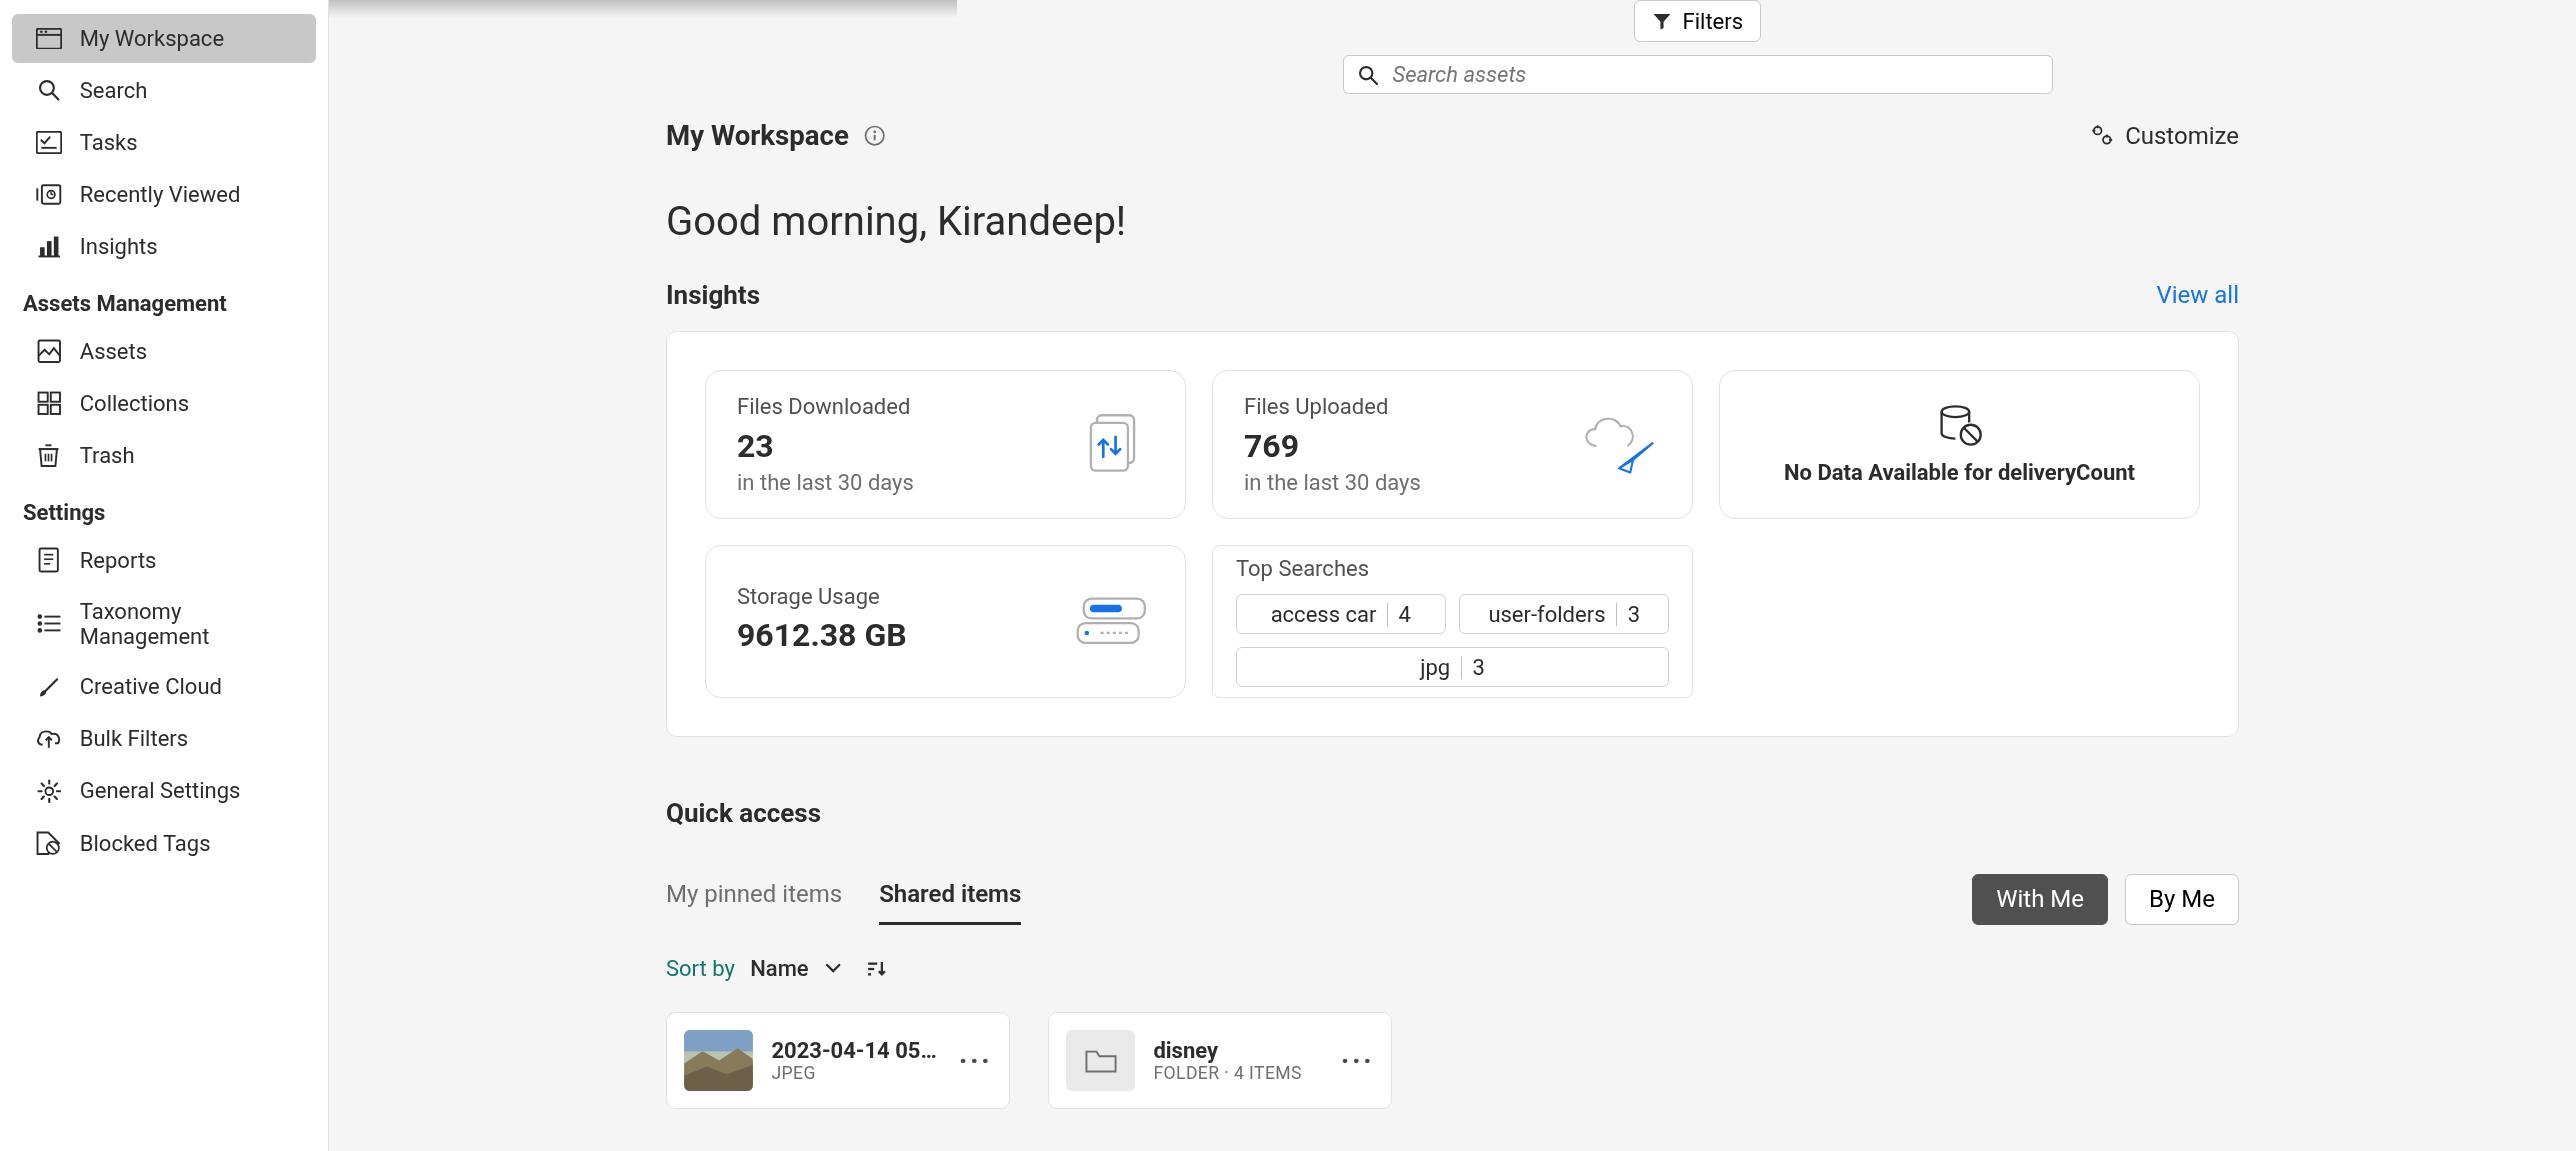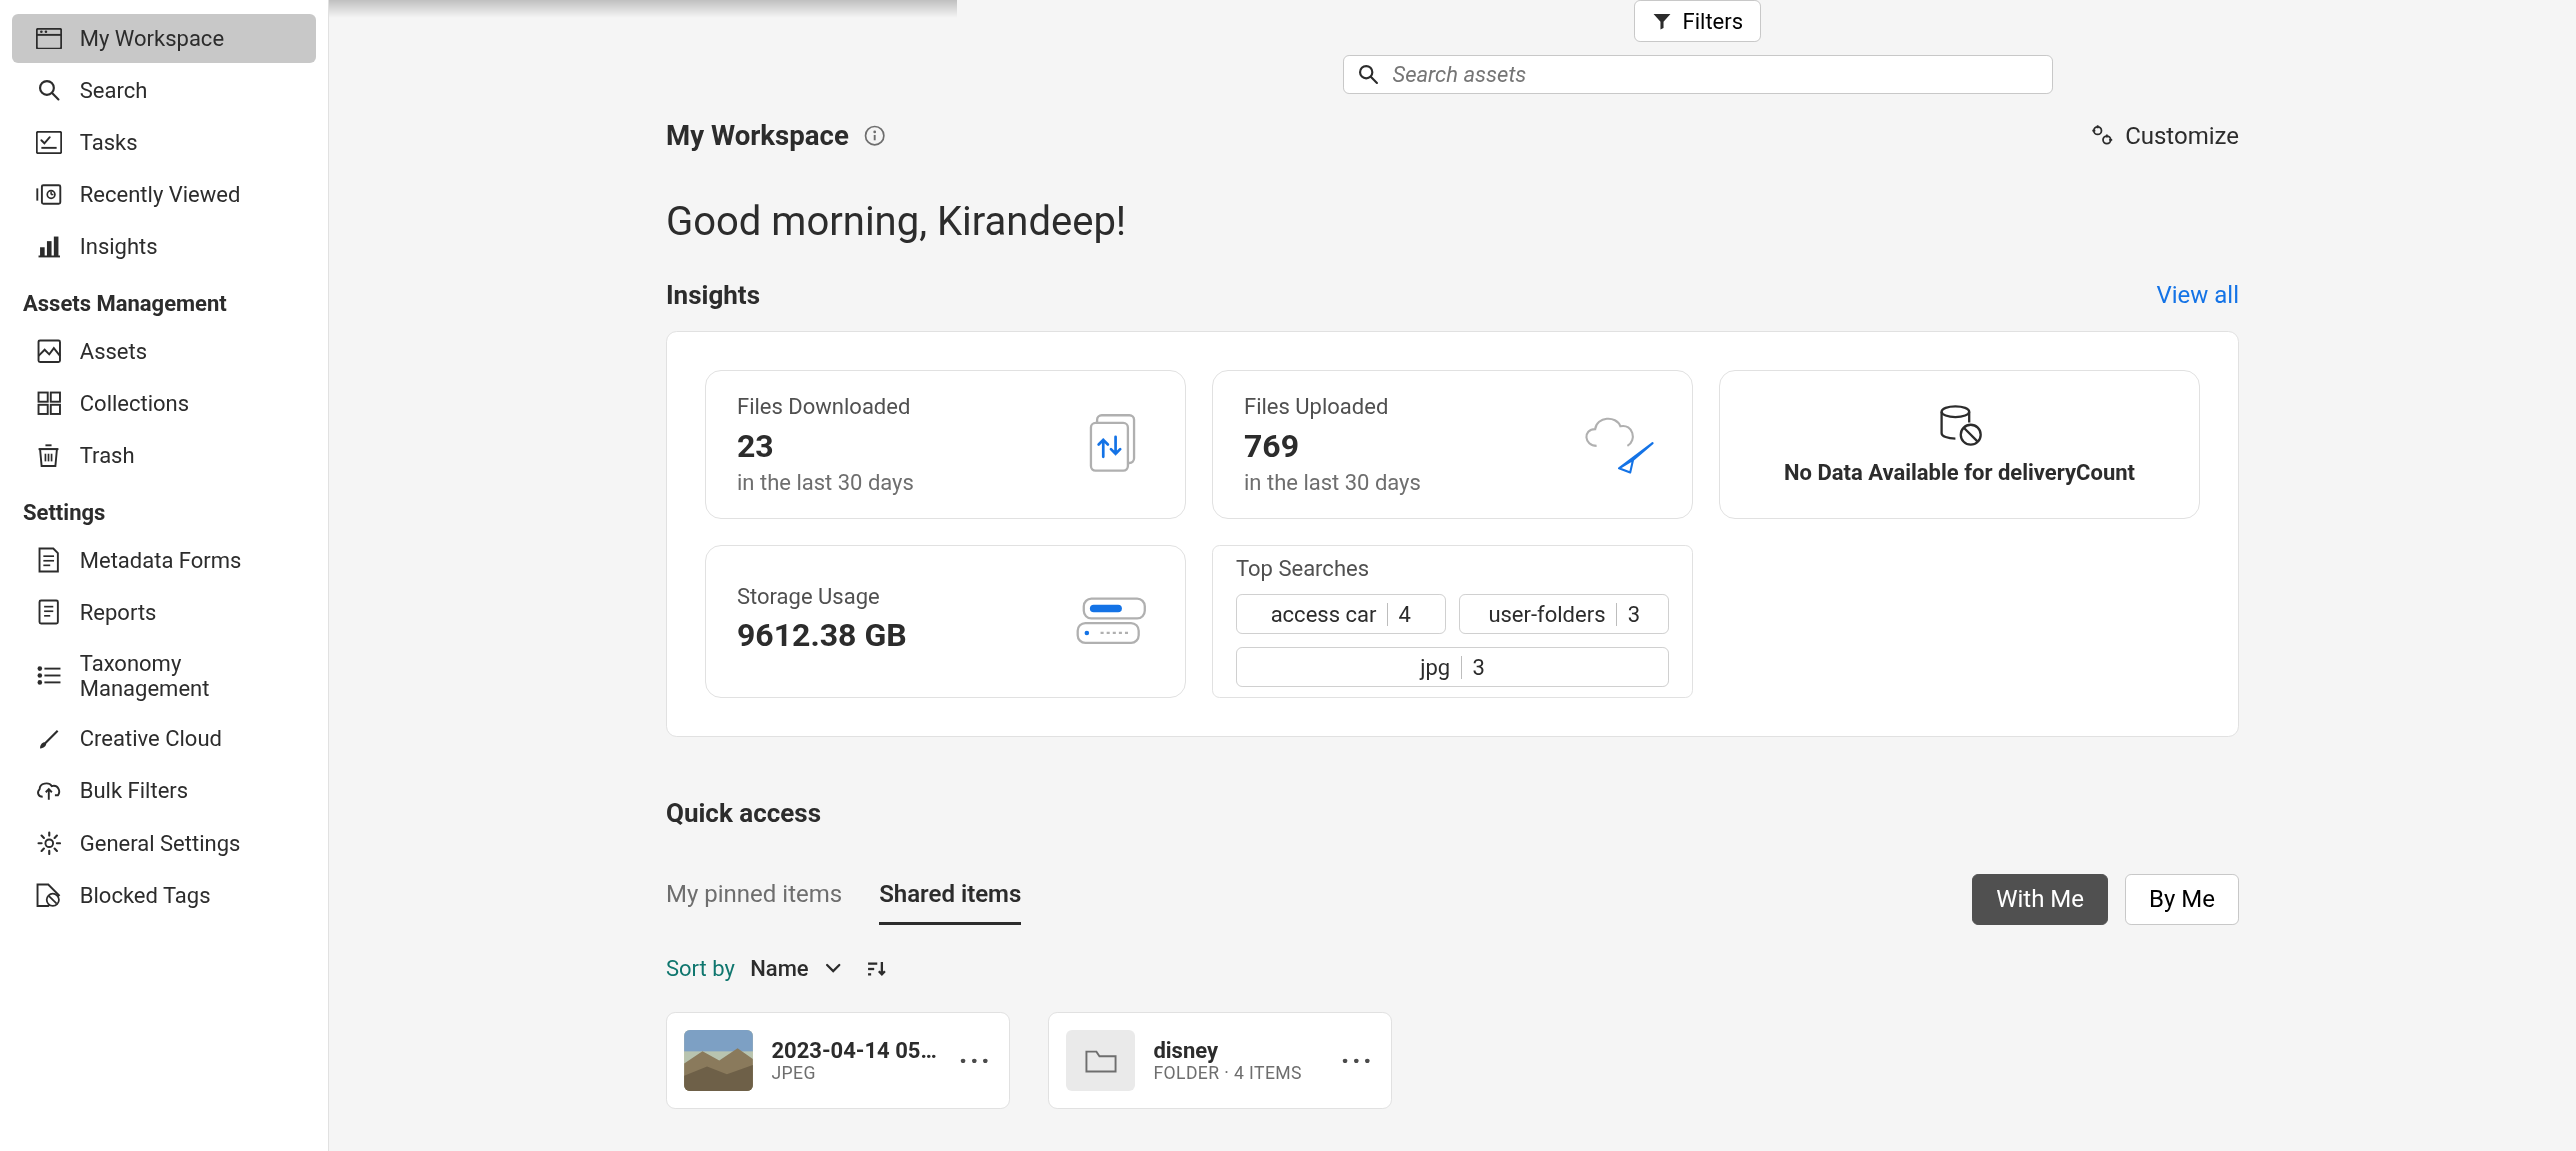--- a/index.html
+++ b/index.html
@@ -13,7 +13,7 @@
 .main { flex: 1; background: #f5f5f5; position: relative; }
 .topbar { height: 73px; display: flex; align-items: center; padding-left: 490px; gap: 12.2px; flex-direction: column; }
 .filters-btn { display: flex; align-items: center; gap: 10.7px; background: #fff; border: 1.5px solid #c8c8c8; border-radius: 6.1px; padding: 7.7px 17px; font-size: 22px; cursor: pointer; }
-.search-box { display: flex; align-items: center; gap: 12.2px; background: #fff; border: 1.5px solid #c8c8c8; border-radius: 6.1px; padding: 6.1px 13.8px; width: 710px; }
+.search-box { display: flex; align-items: flex-end; gap: 12.2px; background: #fff; border: 1.5px solid #c8c8c8; border-radius: 6.1px; padding: 6.1px 13.8px; width: 710px; }
 .search-input { border: none; outline: none; font-size: 22px; font-style: italic; color: #8e8e8e; flex: 1; background: transparent; }
 .content { padding: 46px 337px 31px 337px; }
 .header-row { display: flex; align-items: center; justify-content: space-between; margin-bottom: 46px; }

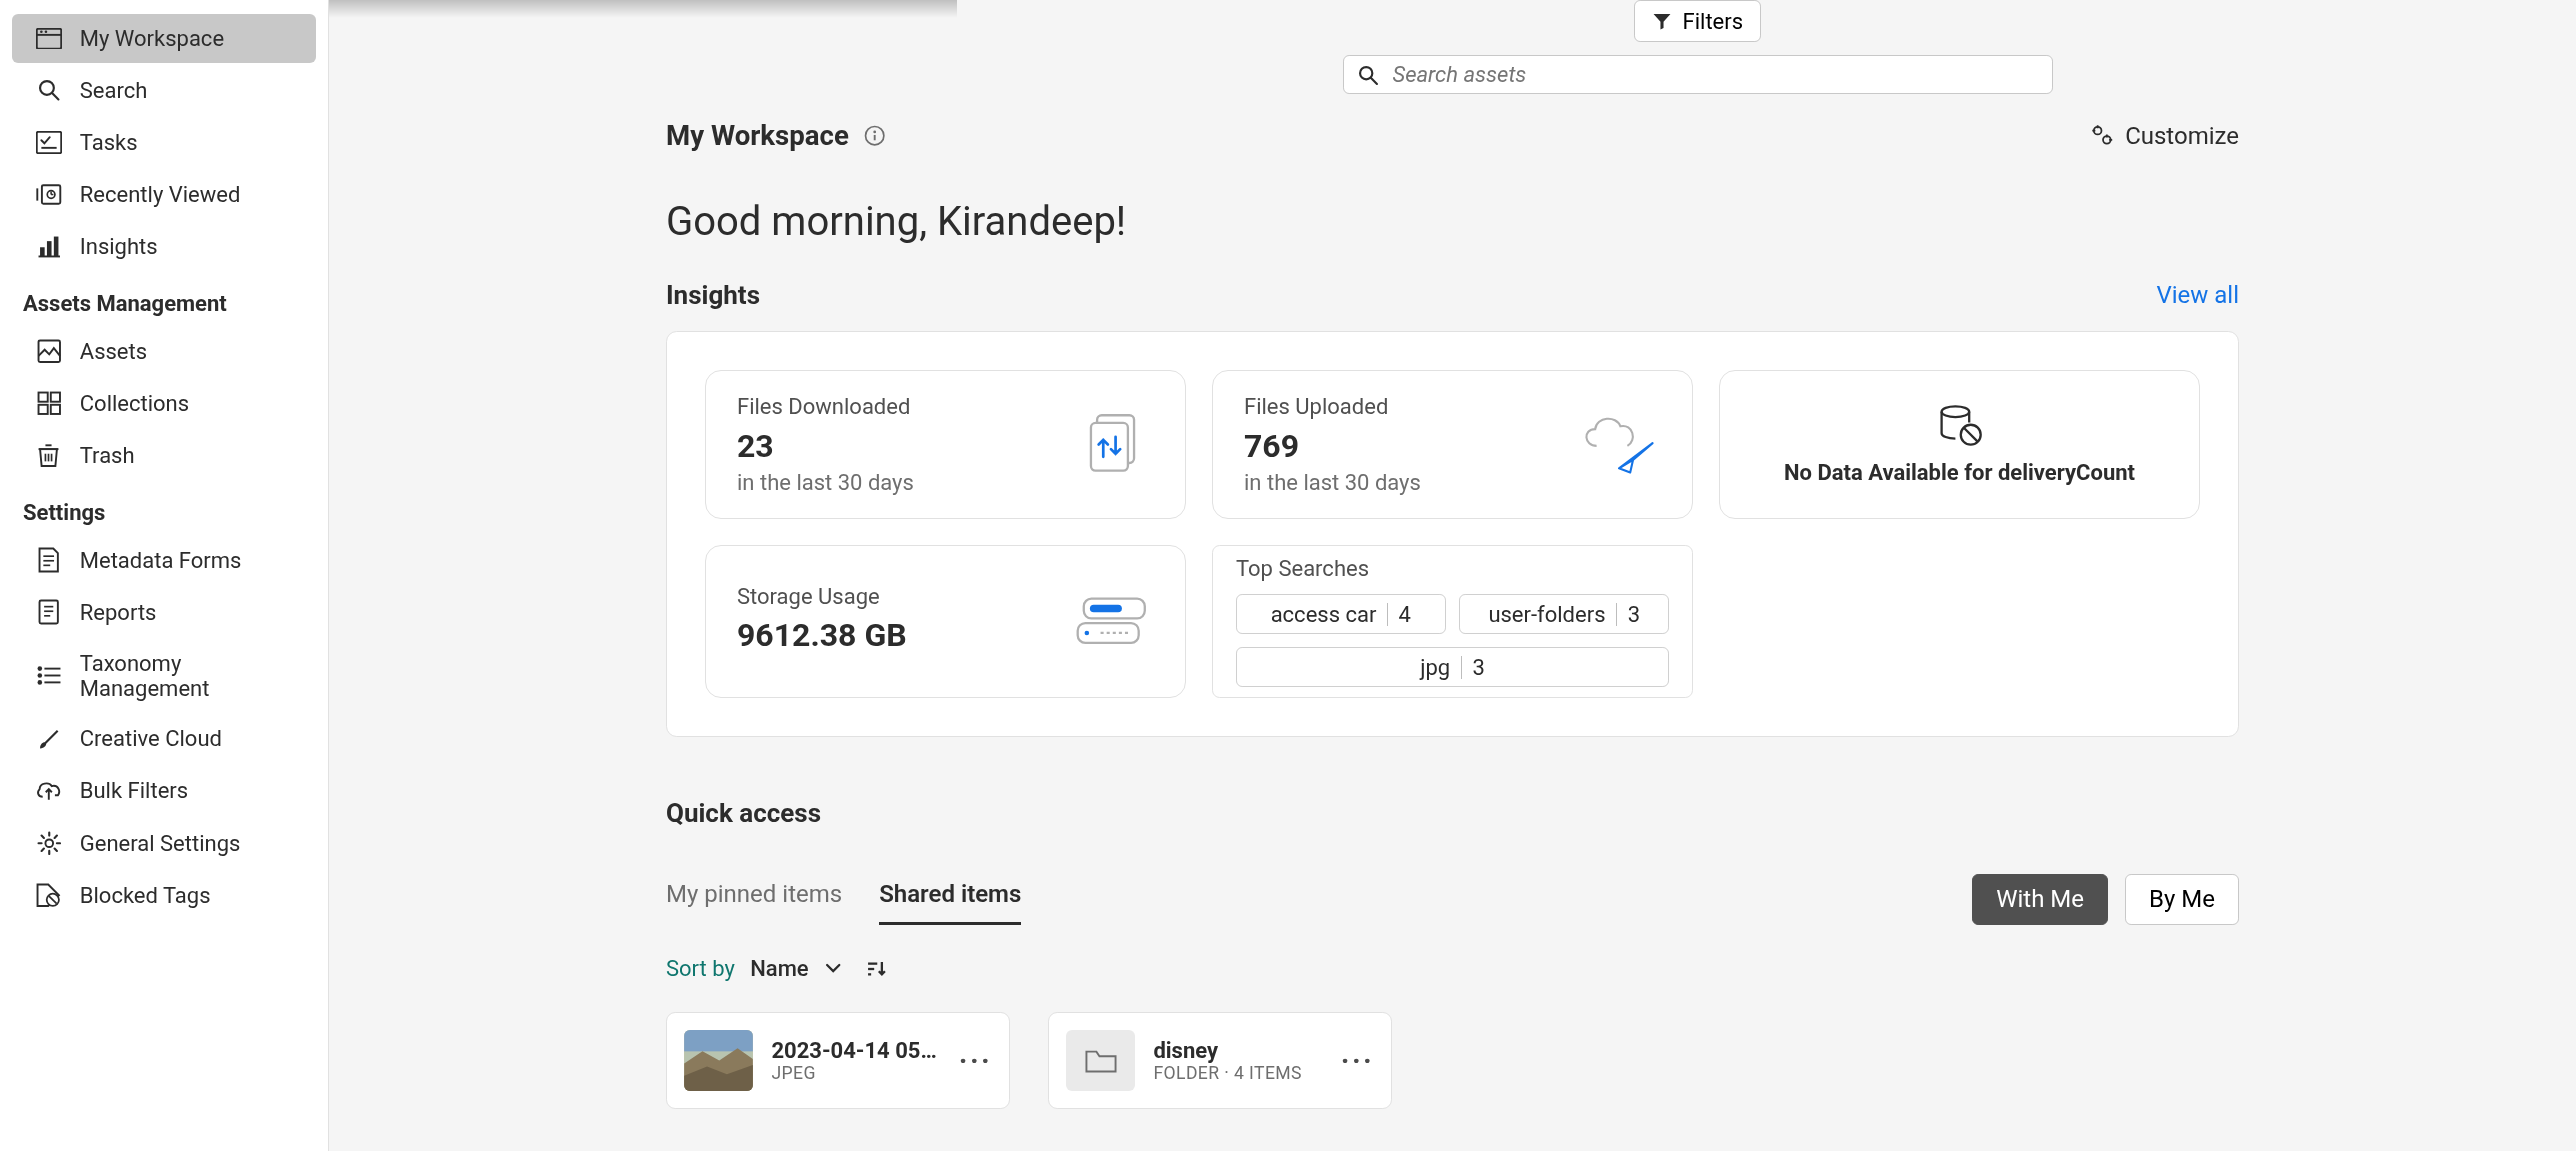--- a/index.html
+++ b/index.html
@@ -163,17 +163,6 @@
 
     <div class="nav-section-header">Settings</div>
 
-    <div class="nav-item">
-      <span class="nav-icon">
-        <svg width="21.4" height="26" viewBox="0 0 28 34">
-            <path d="M2 2 L20 2 L26 8 L26 32 L2 32 Z" fill="none" stroke="#2c2c2c" stroke-width="2.5"></path>
-            <line x1="7" y1="12" x2="21" y2="12" stroke="#2c2c2c" stroke-width="2.2"></line>
-            <line x1="7" y1="18" x2="21" y2="18" stroke="#2c2c2c" stroke-width="2.2"></line>
-            <line x1="7" y1="24" x2="16" y2="24" stroke="#2c2c2c" stroke-width="2.2"></line>
-          </svg>
-      </span>
-      <span>Metadata Forms</span>
-    </div>
 
     <div class="nav-item">
       <span class="nav-icon">

